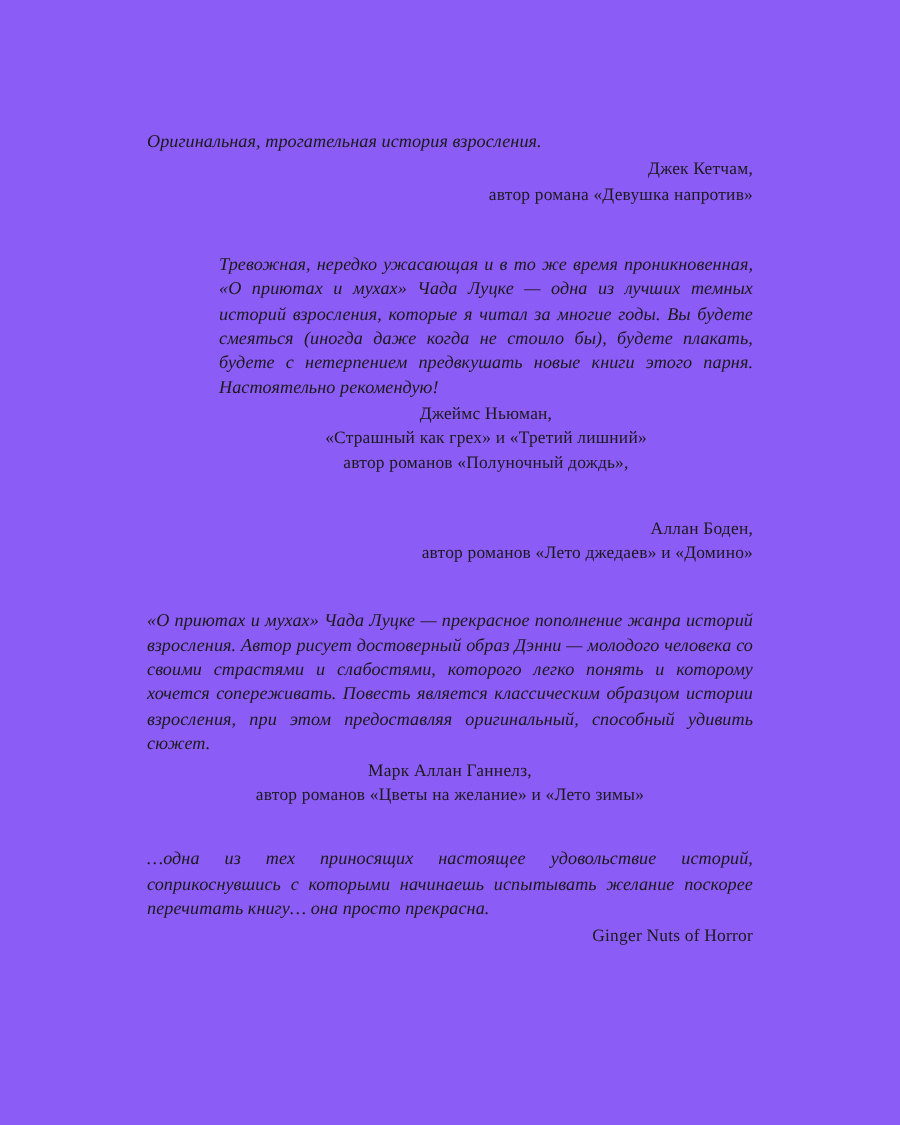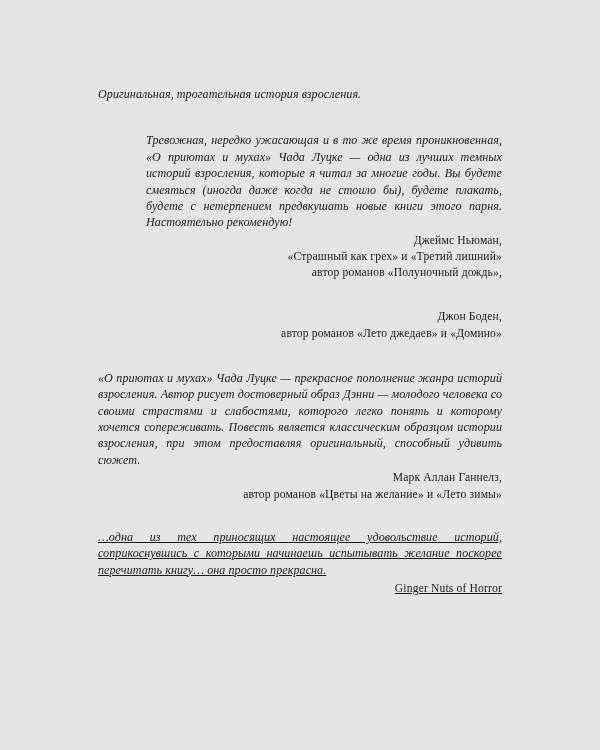--- a/index.html
+++ b/index.html
@@ -20,7 +20,7 @@
     position: relative;
     width: 600px;
     height: 750px;
-    background: #e5e5e5;
+    background: #8b5cf6;
     box-sizing: border-box;
   }
   .text-block {

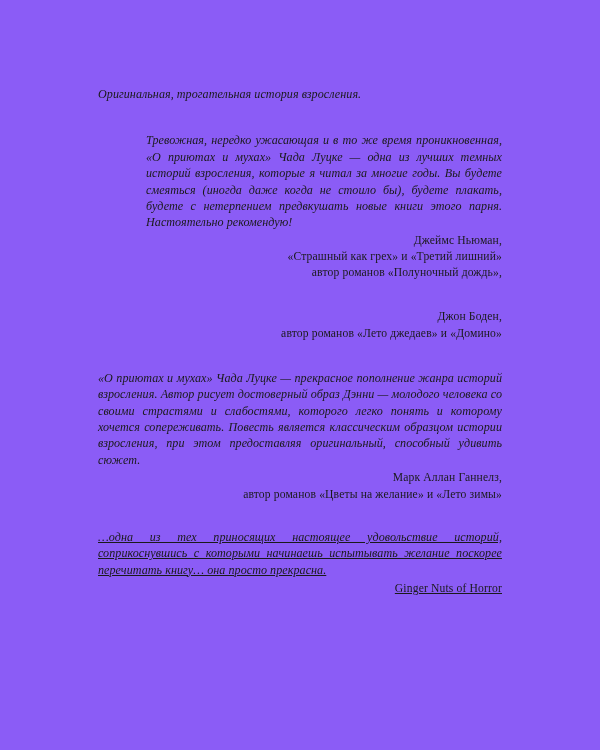--- a/index.html
+++ b/index.html
@@ -72,6 +72,10 @@
 
     <div class="blurb gap-lg">
       <p class="quote">Оригинальная, трогательная история взросления.</p>
+      <p class="attribution">
+        <span class="line">Джек Кетчам,</span>
+        <span class="line">автор романа «Девушка напротив»</span>
+      </p>
     </div>
 
     <div class="blurb gap-md">

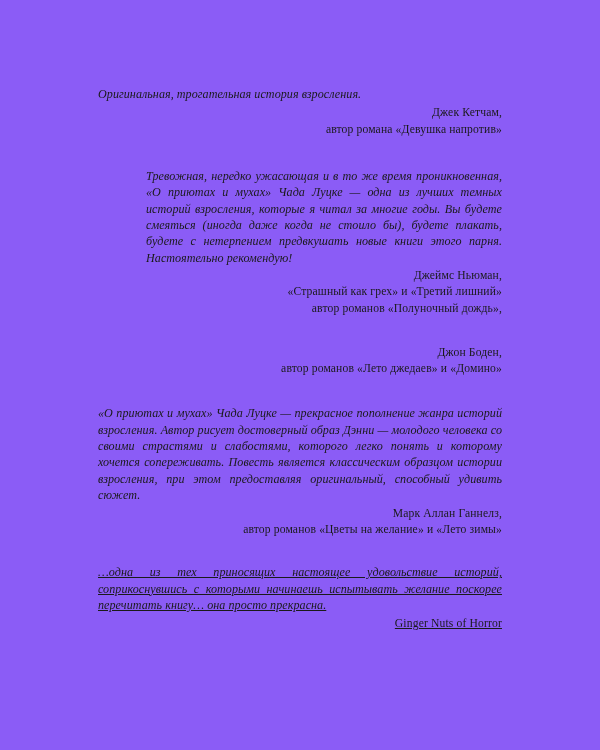--- a/index.html
+++ b/index.html
@@ -59,6 +59,7 @@
   }
   .attribution.tight {
     margin-top: 2px;
+    text-align: center;
   }
   .gap-lg { margin-bottom: 30px; }
   .gap-md { margin-bottom: 28px; margin-left: 48px; }

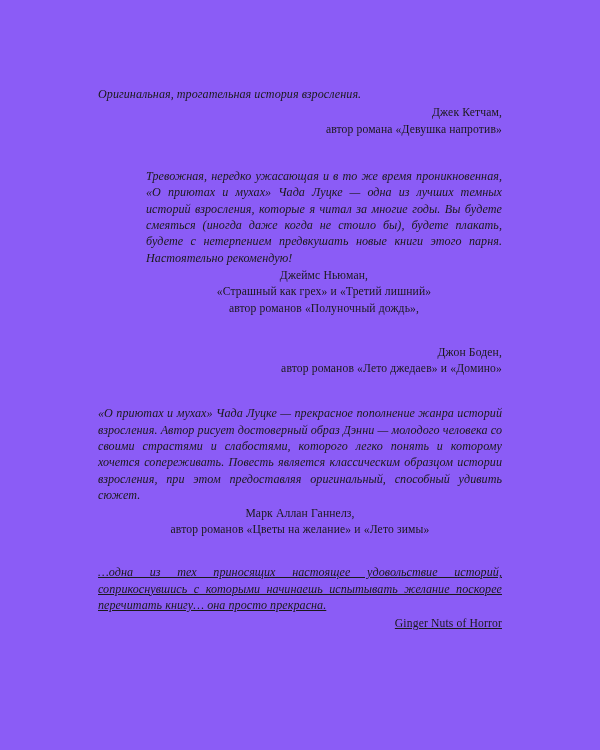--- a/index.html
+++ b/index.html
@@ -90,7 +90,7 @@
 
     <div class="blurb gap-md">
       <p class="attribution">
-        <span class="line">Джон Боден,</span>
+        <span class="line">Аллан Боден,</span>
         <span class="line">автор романов «Лето джедаев» и «Домино»</span>
       </p>
     </div>

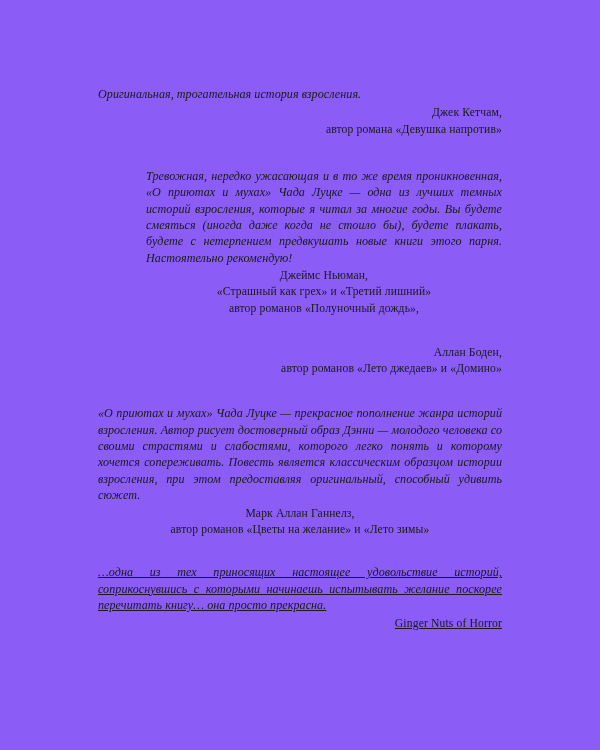--- a/index.html
+++ b/index.html
@@ -34,7 +34,6 @@
   }
   .blurb:last-child {
     margin-bottom: 0;
-    text-decoration: underline;
   }
   .quote {
     margin: 0;

